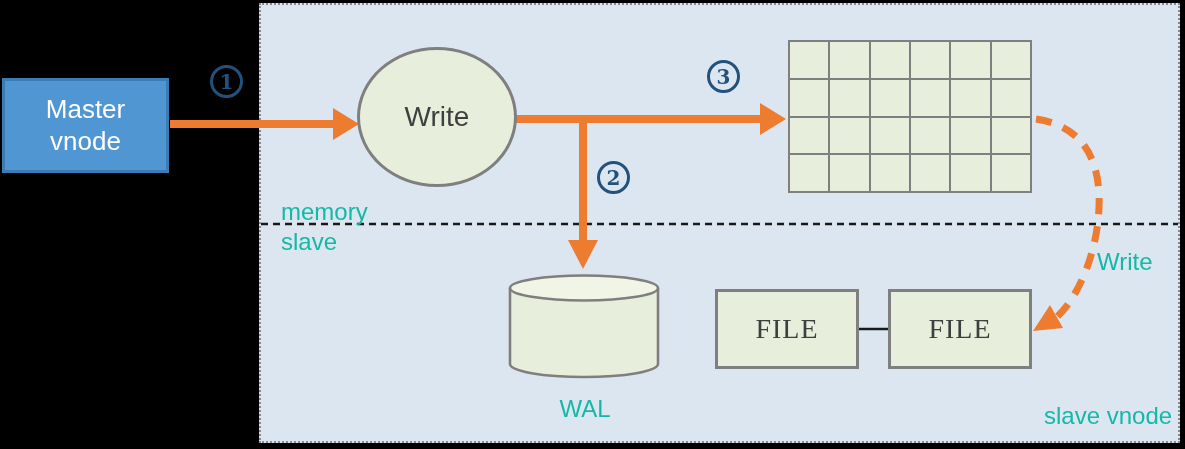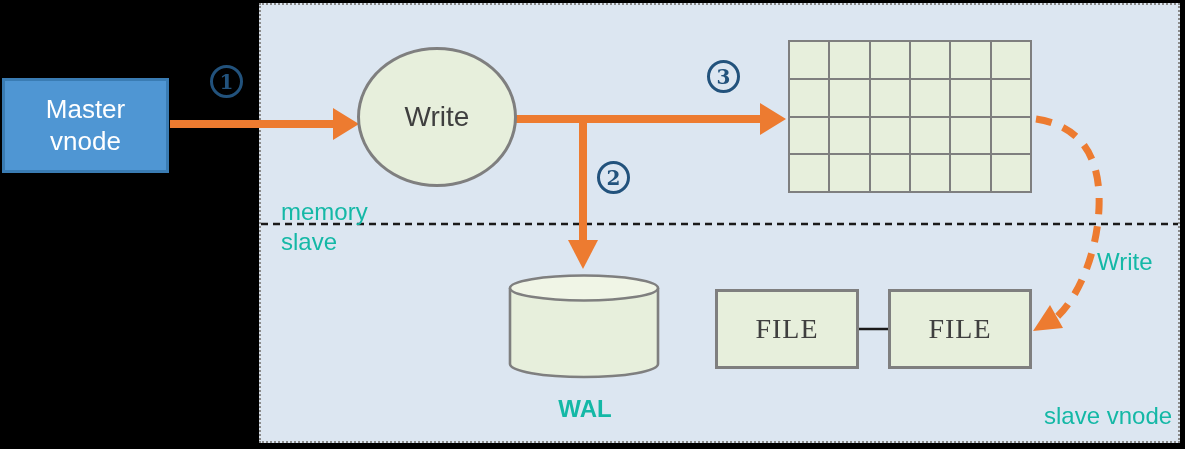--- a/index.html
+++ b/index.html
@@ -80,7 +80,7 @@
   .label-memory { left: 281px; top: 199px; }
   .label-disk   { left: 281px; top: 229px; }
   .label-flush  { left: 1097px; top: 249px; }
-  .label-wal    { left: 540px; top: 396px; width: 90px; text-align: center; font-weight: bold; }
+  .label-wal    { left: 540px; top: 396px; width: 90px; text-align: center; }
   .label-slave  { left: 1044px; top: 403px; }
   .file-box {
     position: absolute;

